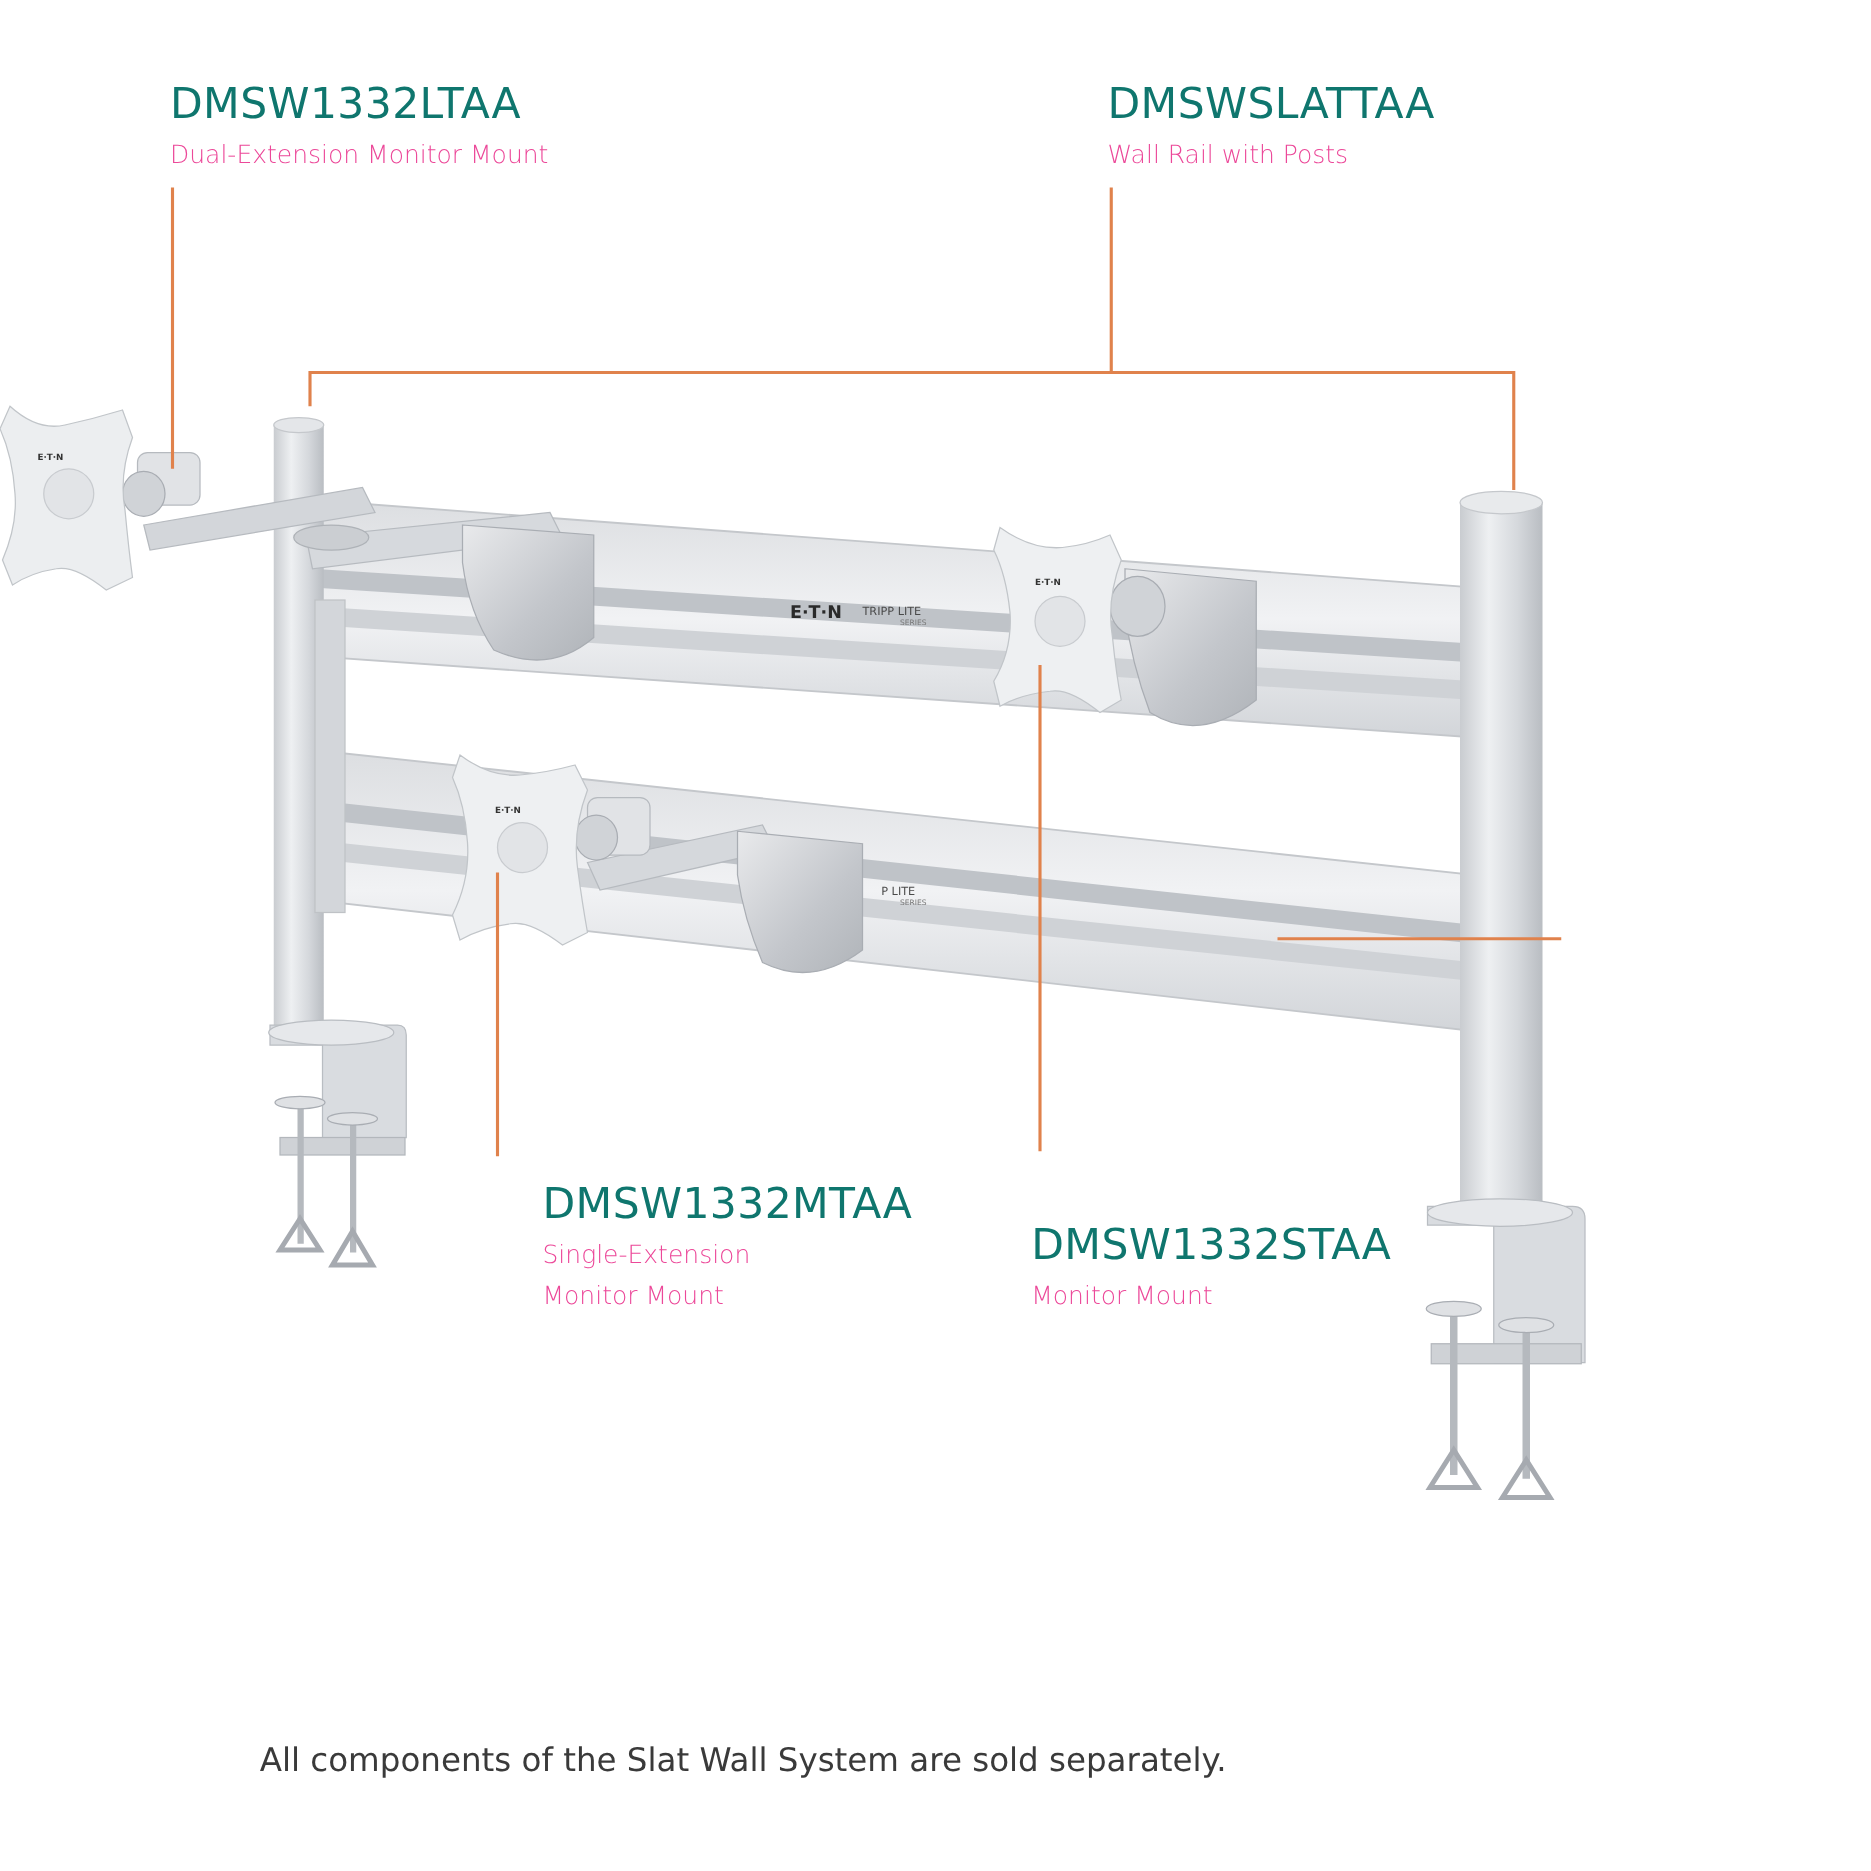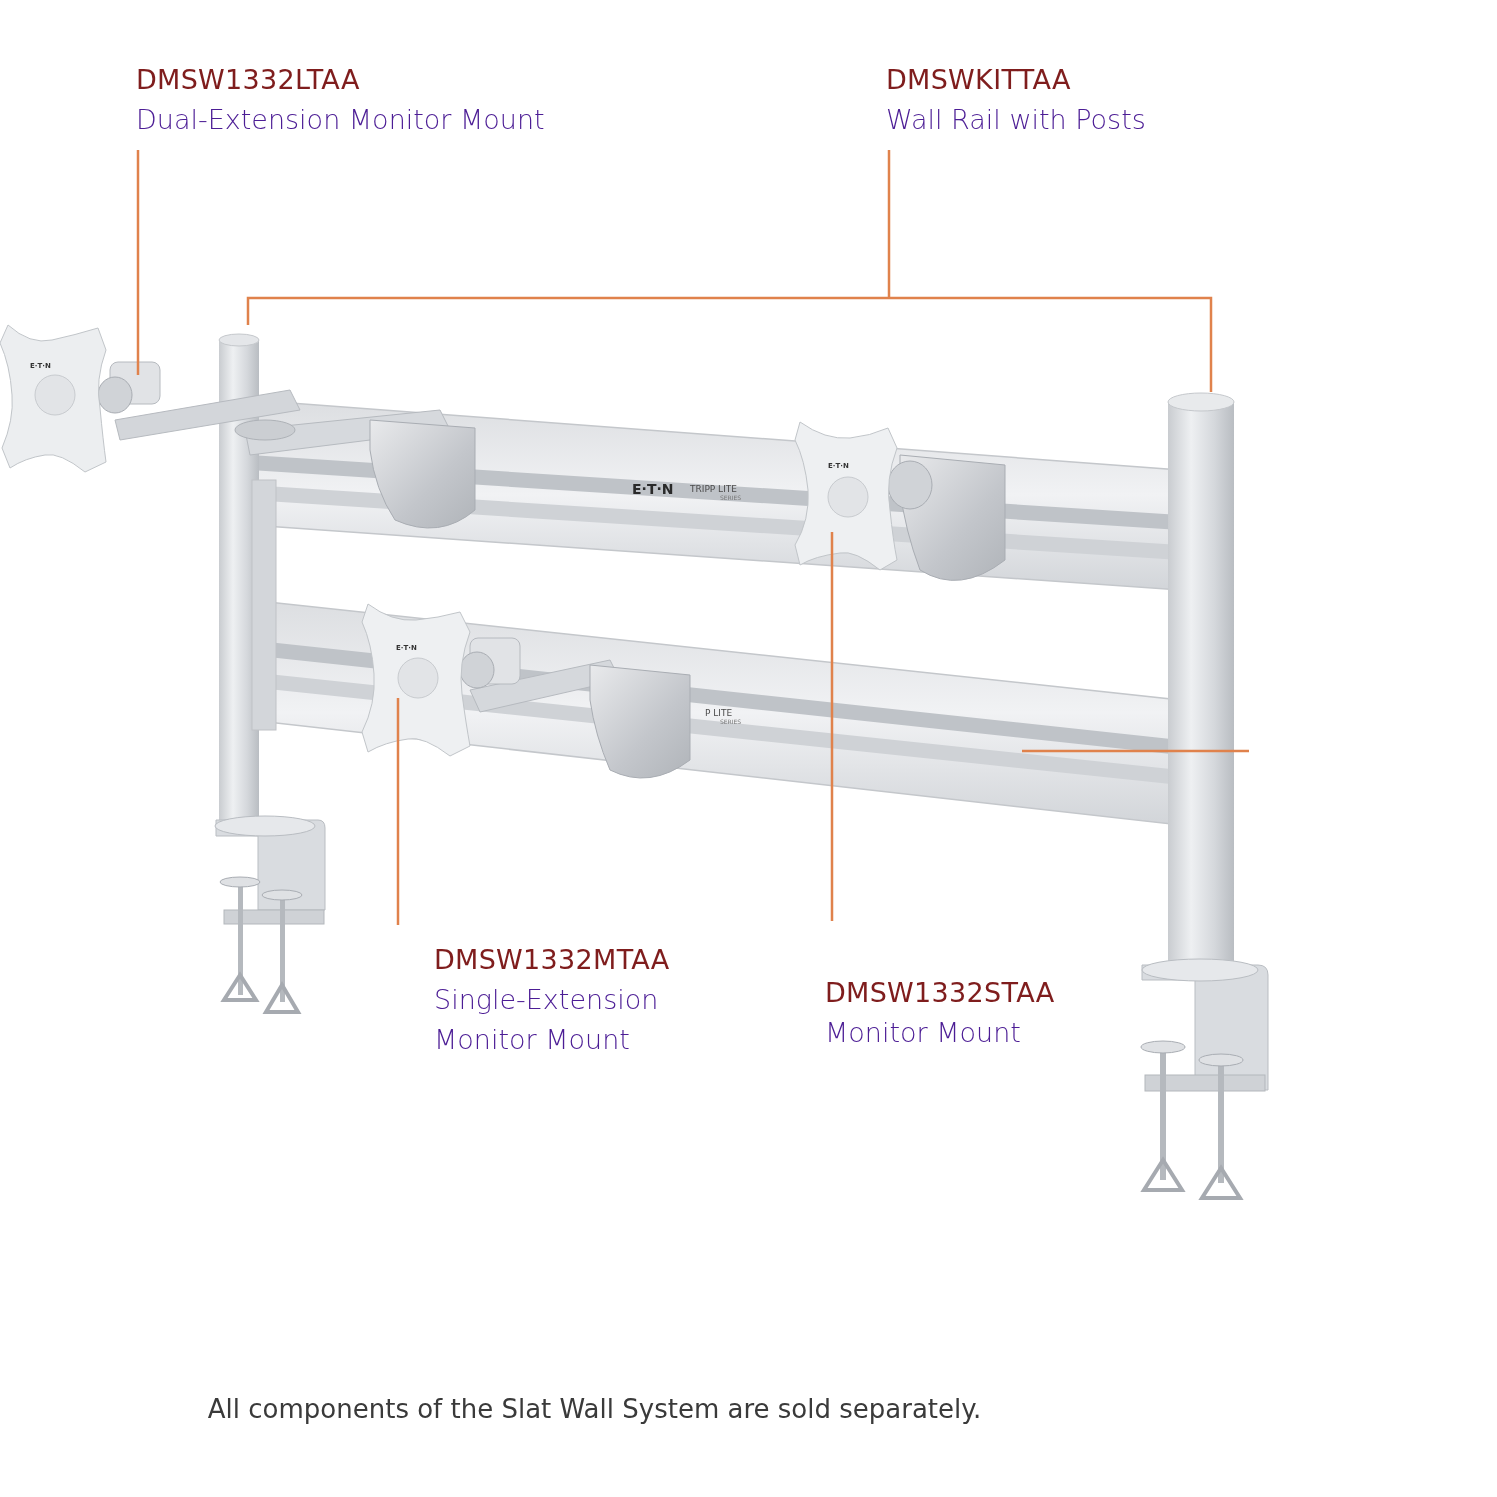--- a/index.html
+++ b/index.html
@@ -8,7 +8,7 @@
   .stage { position: absolute; left: 0; top: 0; width: 1497px; height: 1497px; }
   svg.art { position: absolute; left: 0; top: 0; }
   .callout { position: absolute; line-height: 1; }
-  .callout .sku { display: block; font-size: 27px; letter-spacing: 0.3px; color: #7f1d1d; margin-bottom: 13px; }
+  .callout .sku { display: block; font-size: 34px; letter-spacing: 0.3px; color: #0f766e; margin-bottom: 13px; }
   .callout .desc { display: block; font-size: 27px; color: #4c1d95; font-weight: 300; margin-bottom: 13px; }
   .footnote { position: absolute; left: 0; width: 1189px; top: 1394px; text-align: center;
               font-size: 26px; color: #3a3a3a; }

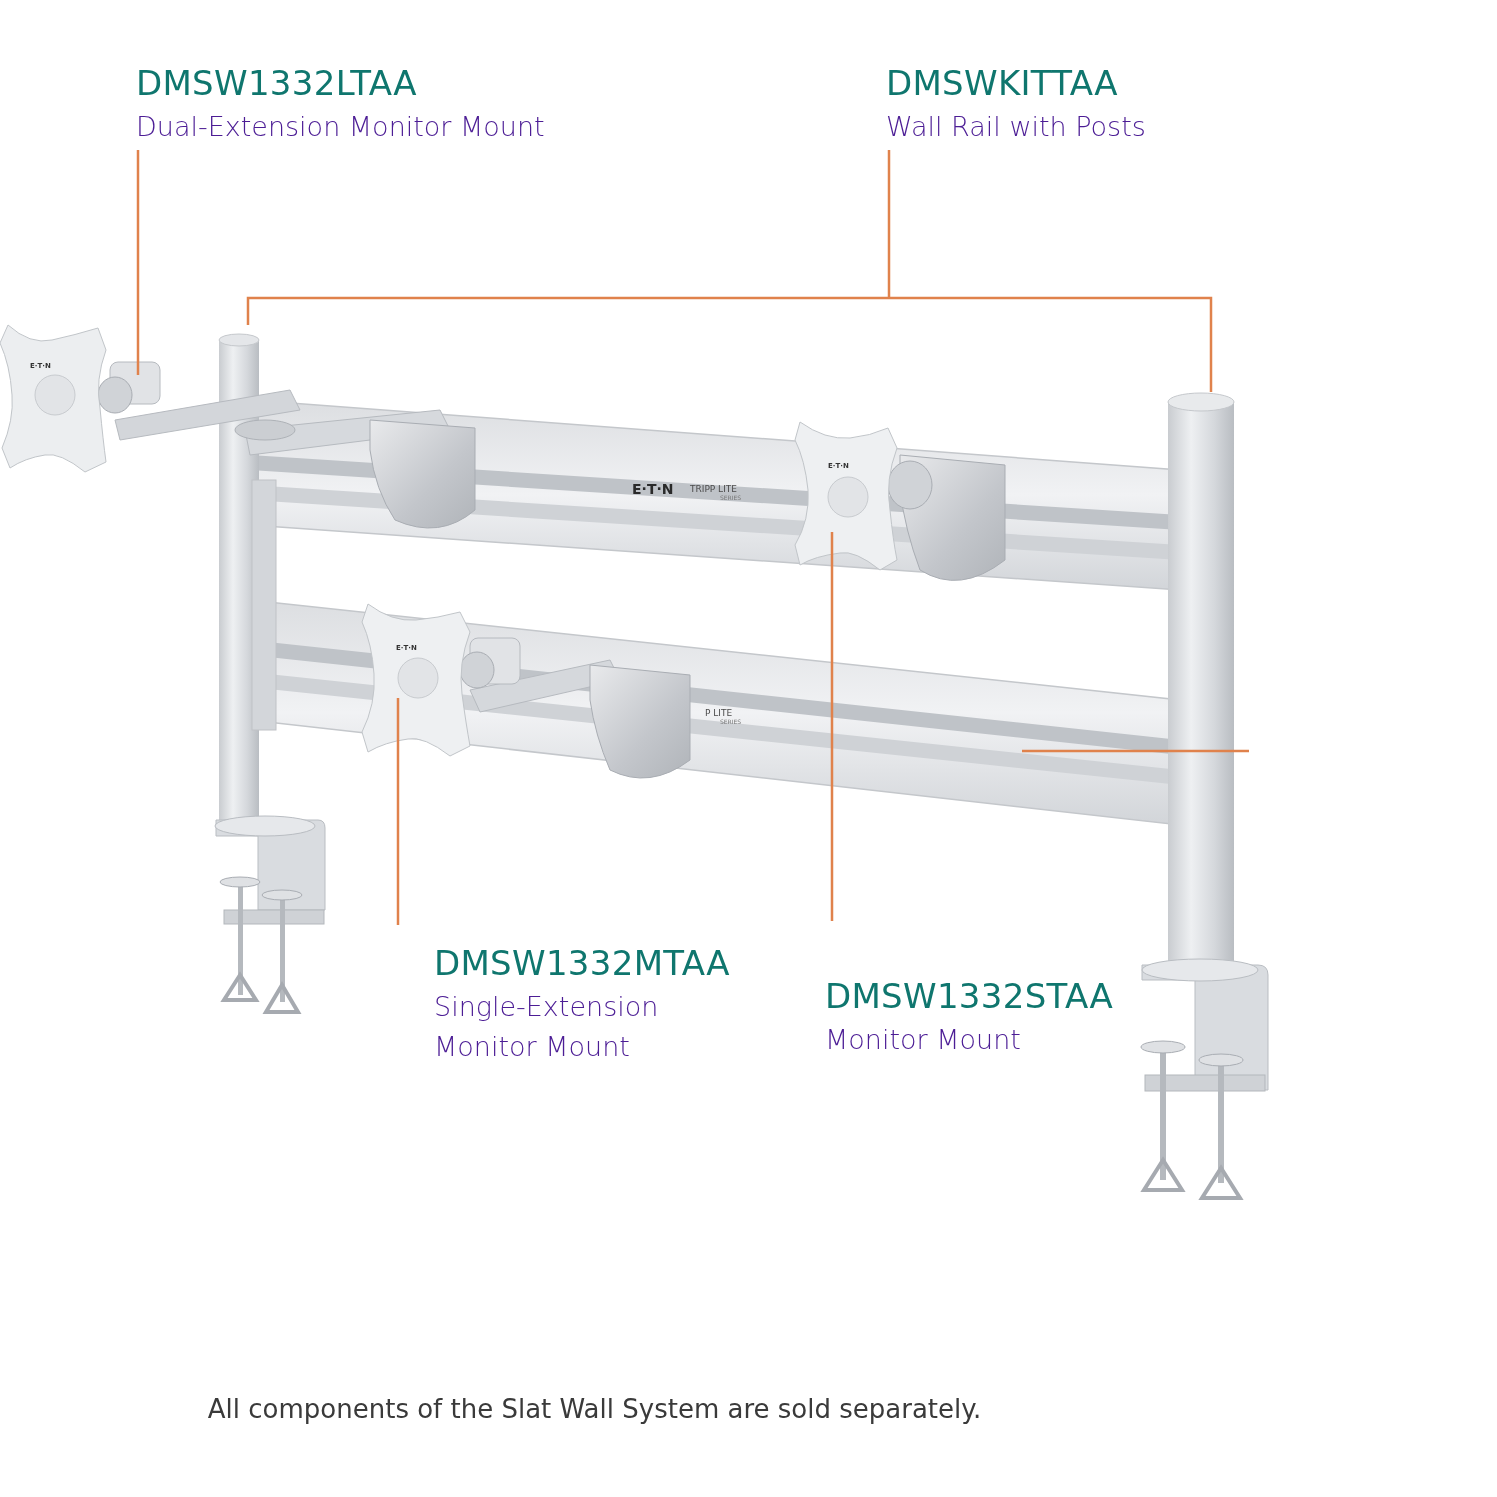--- a/index.html
+++ b/index.html
@@ -139,7 +139,7 @@
   </div>
 
   <div class="callout" style="left:886px; top:66px;">
-    <span class="sku">DMSWKITTAA</span>
+    <span class="sku">DMSWSLATTAA</span>
     <span class="desc">Wall Rail with Posts</span>
   </div>
 

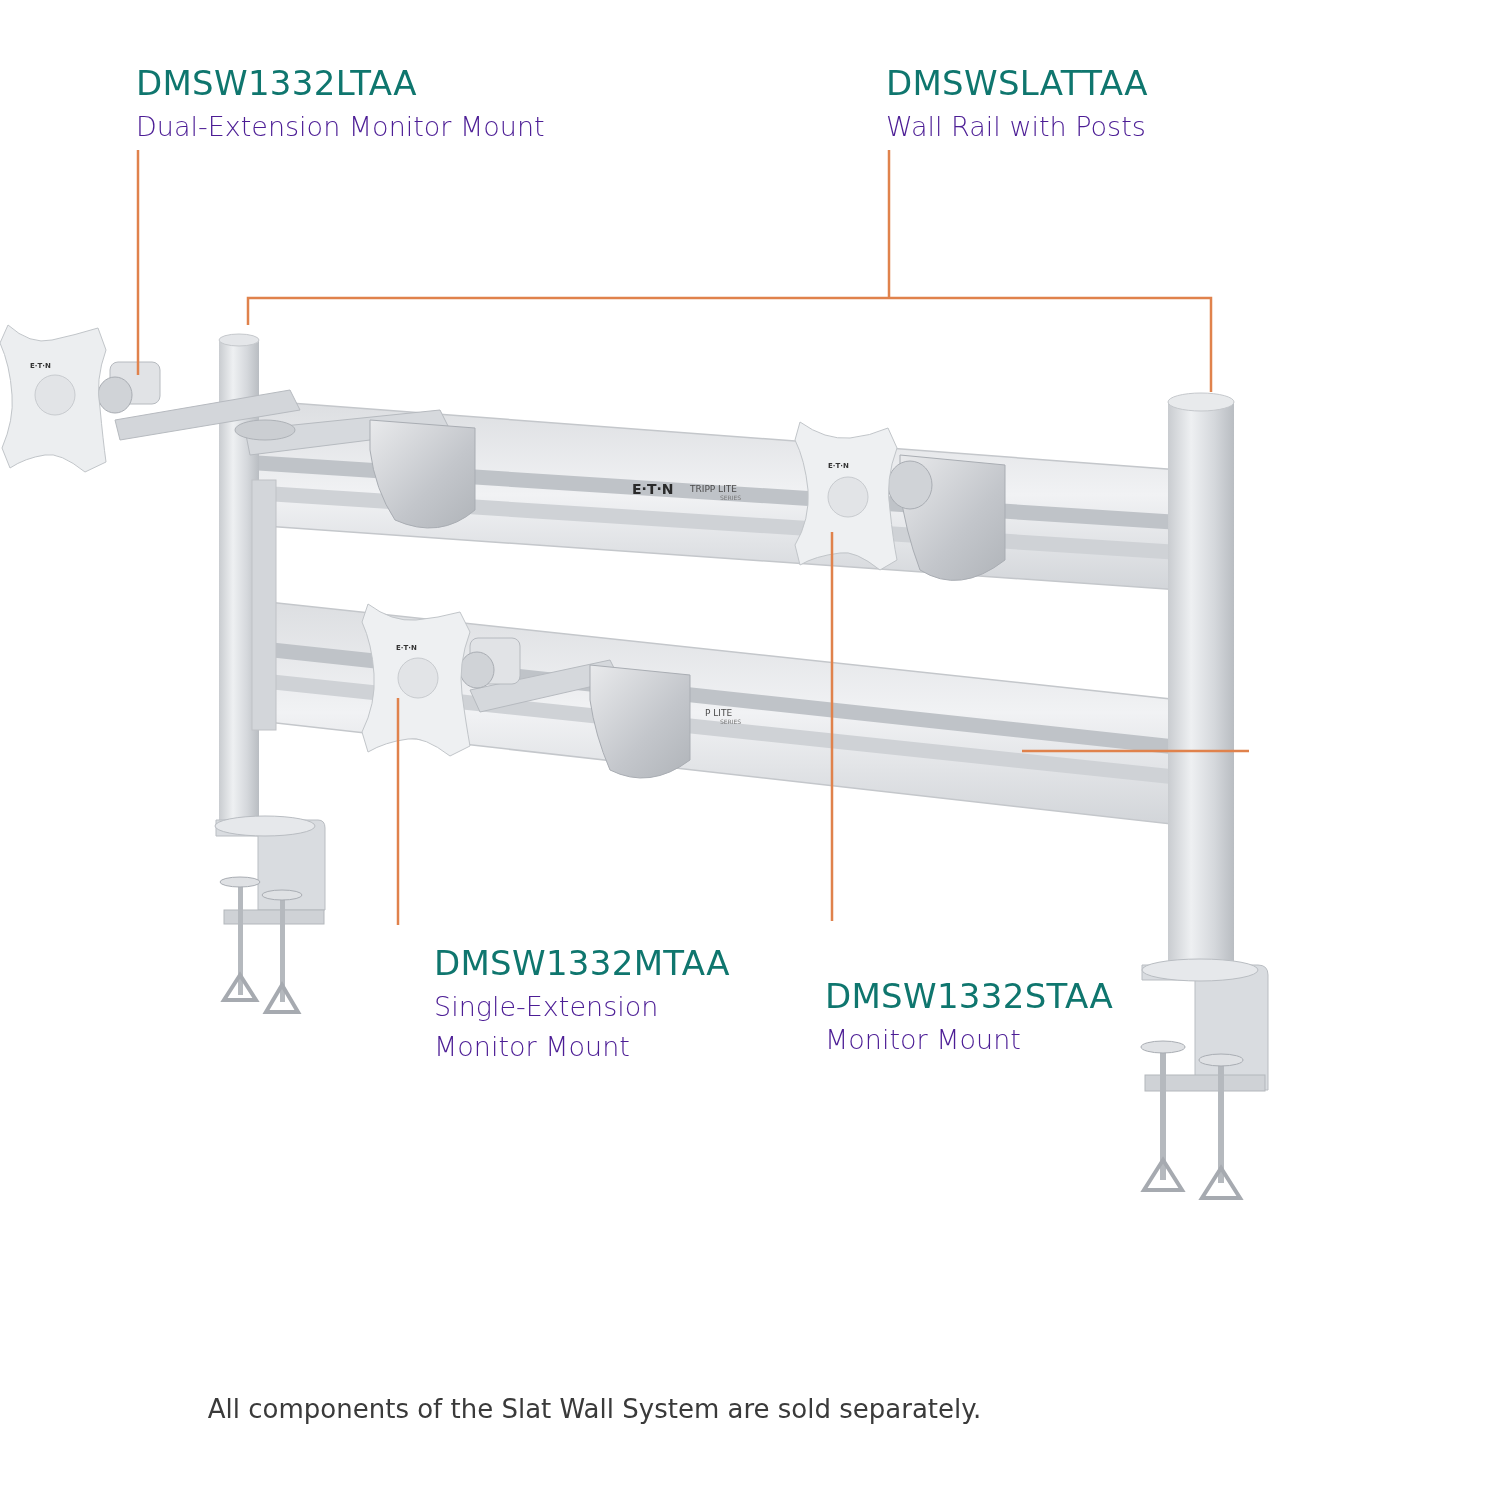--- a/index.html
+++ b/index.html
@@ -9,7 +9,7 @@
   svg.art { position: absolute; left: 0; top: 0; }
   .callout { position: absolute; line-height: 1; }
   .callout .sku { display: block; font-size: 34px; letter-spacing: 0.3px; color: #0f766e; margin-bottom: 13px; }
-  .callout .desc { display: block; font-size: 27px; color: #4c1d95; font-weight: 300; margin-bottom: 13px; }
+  .callout .desc { display: block; font-size: 20px; color: #ec4899; font-weight: 300; margin-bottom: 13px; }
   .footnote { position: absolute; left: 0; width: 1189px; top: 1394px; text-align: center;
               font-size: 26px; color: #3a3a3a; }
 </style>

